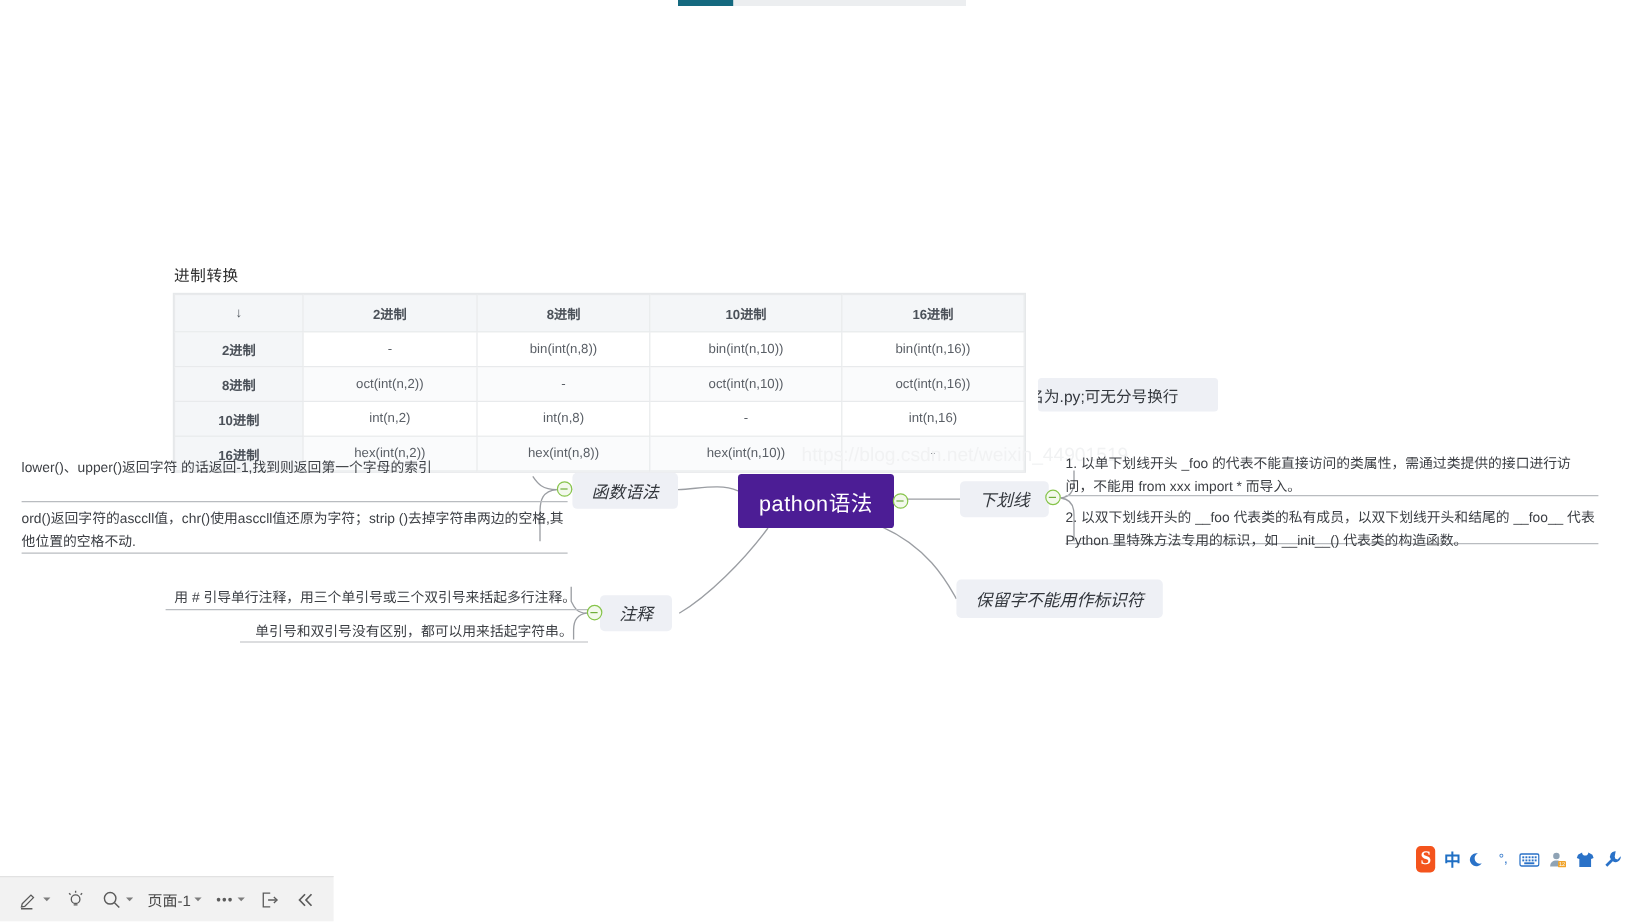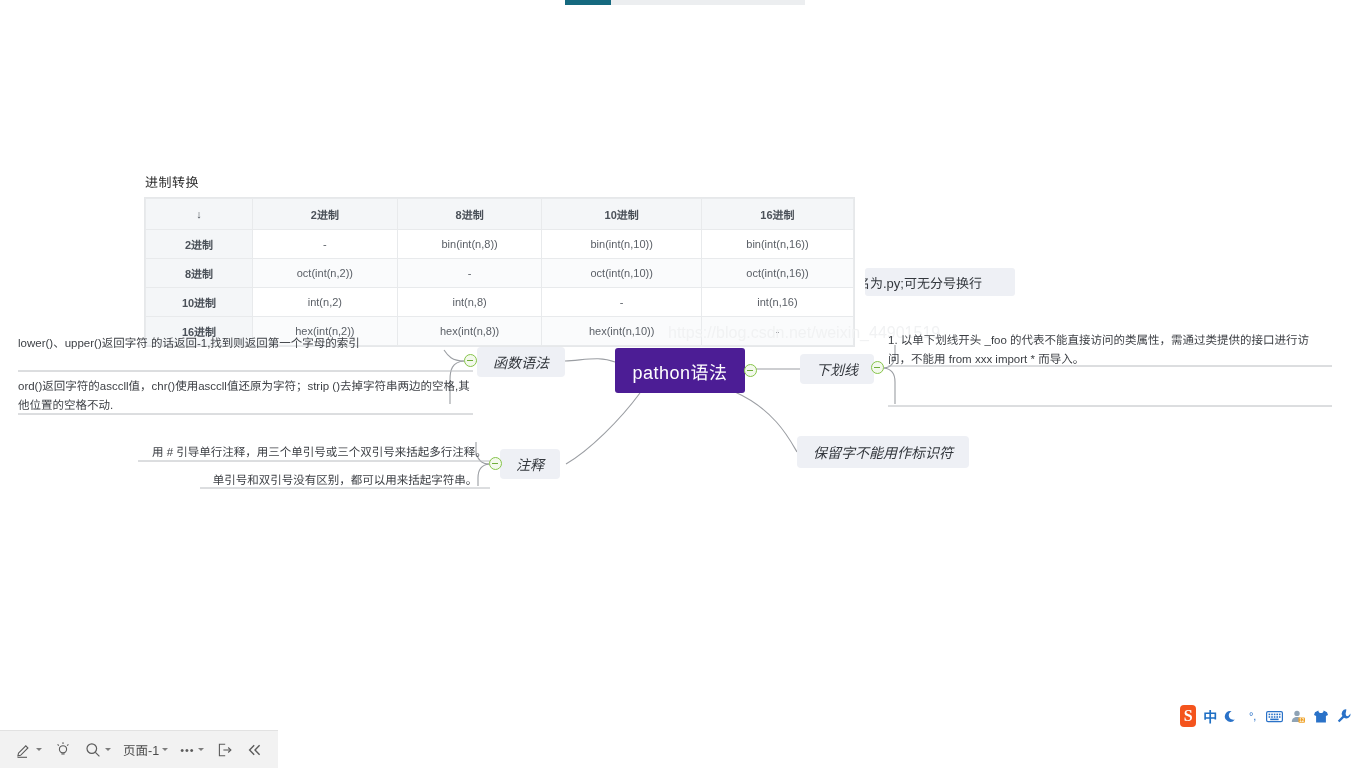--- a/index.html
+++ b/index.html
@@ -39,6 +39,7 @@
   #canvas {
     position: absolute;
     inset: 0;
+    margin-top: 47px;
   }
   #edges {
     position: absolute;

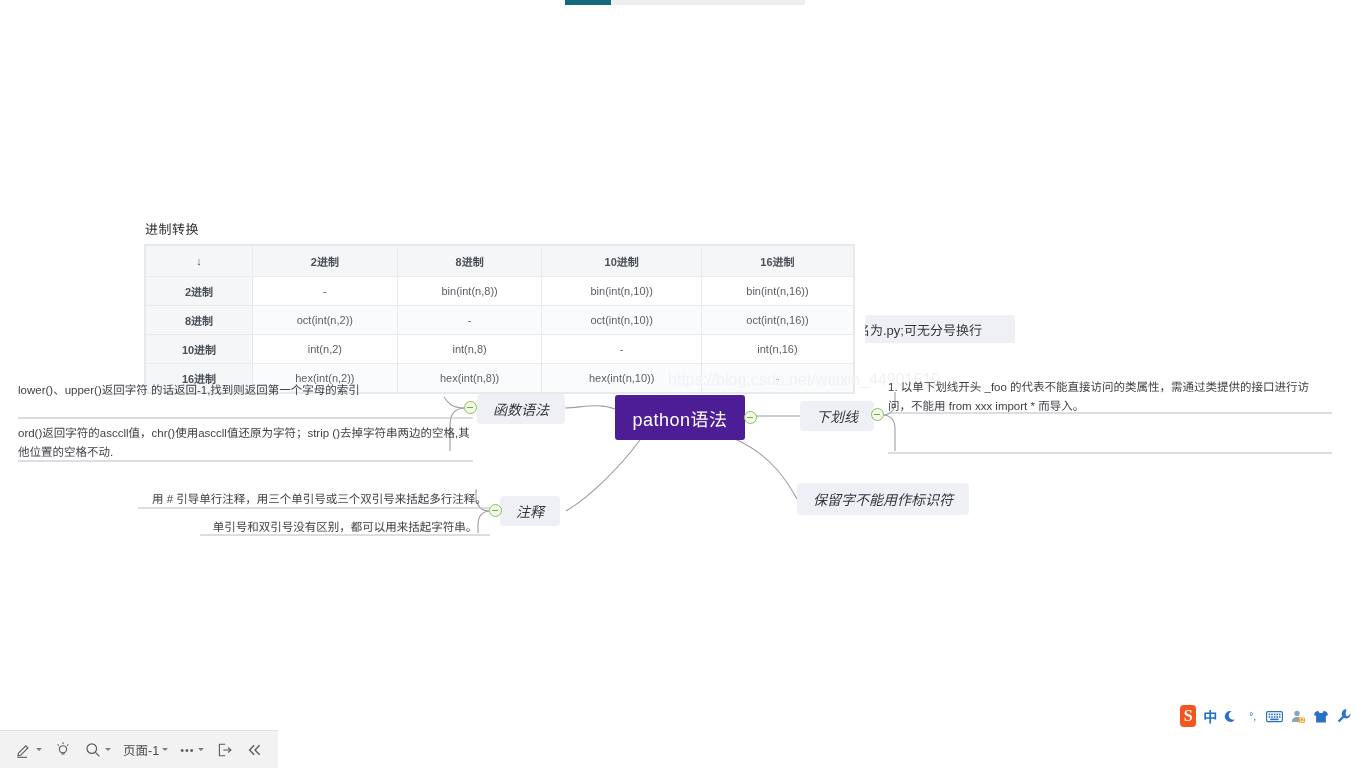--- a/index.html
+++ b/index.html
@@ -405,6 +405,7 @@
   <div class="leaf" id="leaf-note-2">单引号和双引号没有区别，都可以用来括起字符串。</div>
 
   <div class="leaf" id="leaf-under-1">1. 以单下划线开头 _foo 的代表不能直接访问的类属性，需通过类提供的接口进行访问，不能用 from xxx import * 而导入。</div>
+  <div class="leaf" id="leaf-under-2">2. 以双下划线开头的 __foo 代表类的私有成员，以双下划线开头和结尾的 __foo__ 代表 Python 里特殊方法专用的标识，如 __init__() 代表类的构造函数。</div>
 
   <div class="toggle" id="tg-func"></div>
   <div class="toggle" id="tg-note"></div>

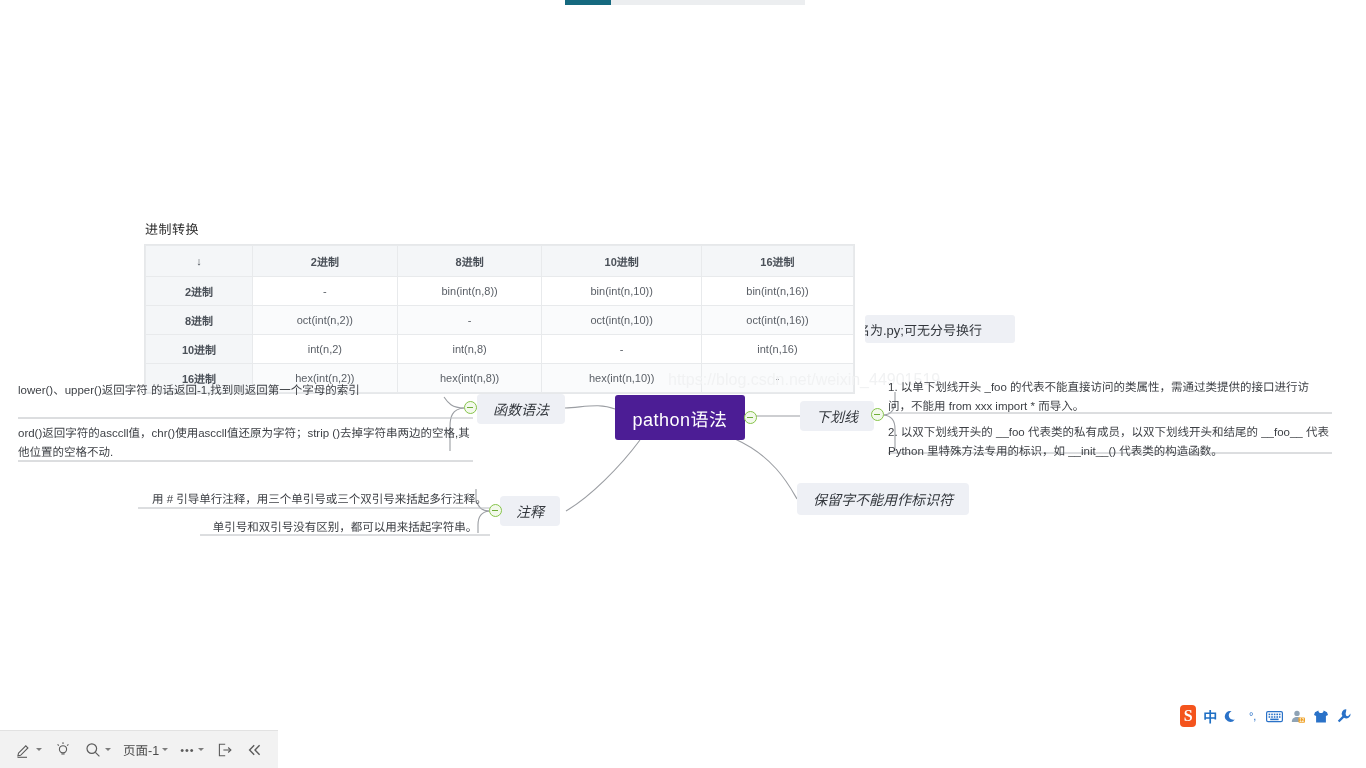--- a/index.html
+++ b/index.html
@@ -164,8 +164,8 @@
     padding-top: 3px;
   }
   #leaf-note-1 {
-    left: 152px; top: 443px; width: 352px;
-    text-align: left;
+    left: 128px; top: 443px; width: 352px;
+    text-align: right;
     padding-bottom: 2px;
   }
   #leaf-note-2 {

